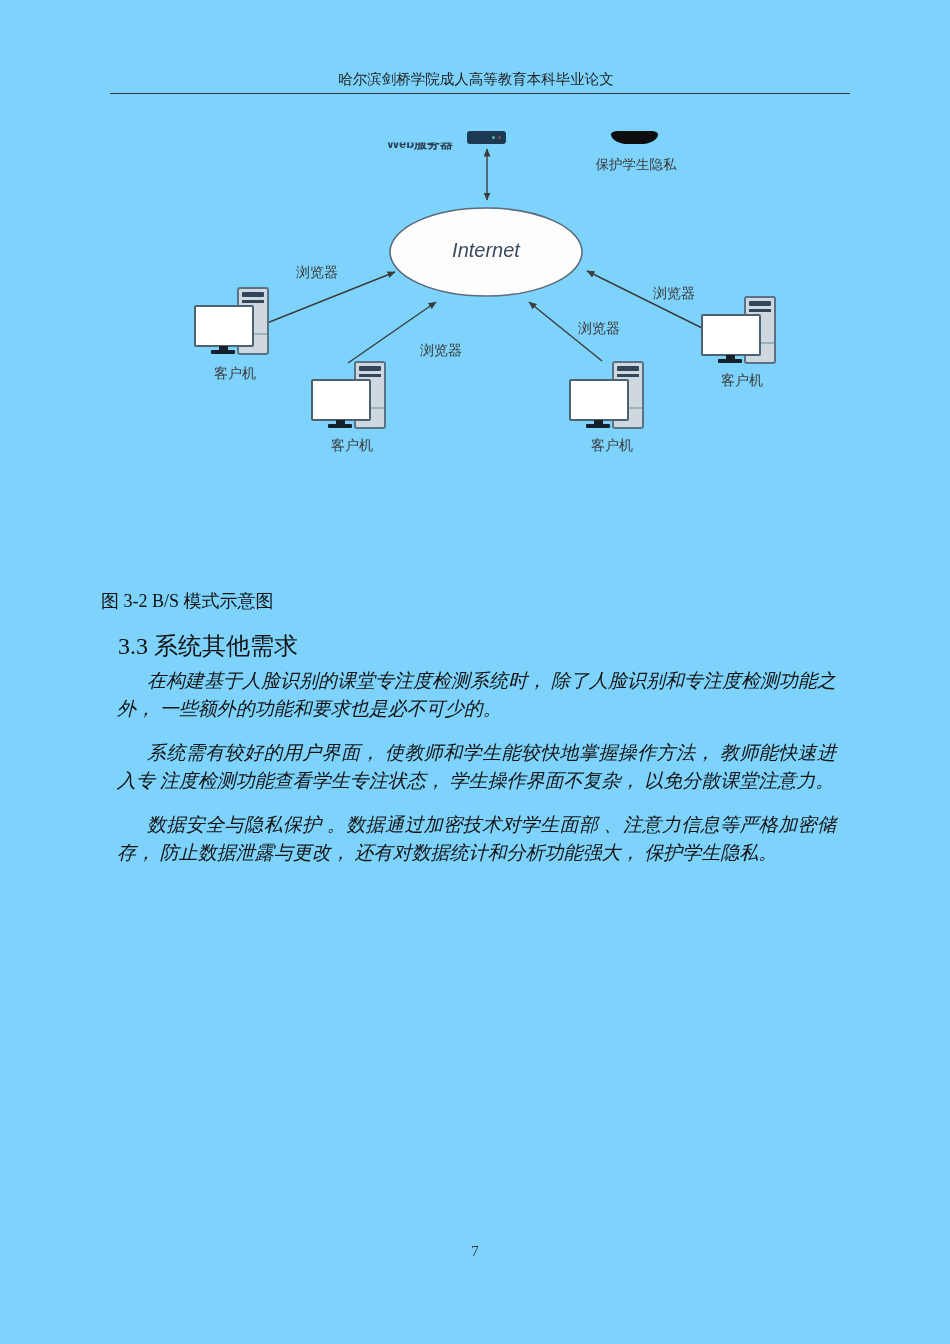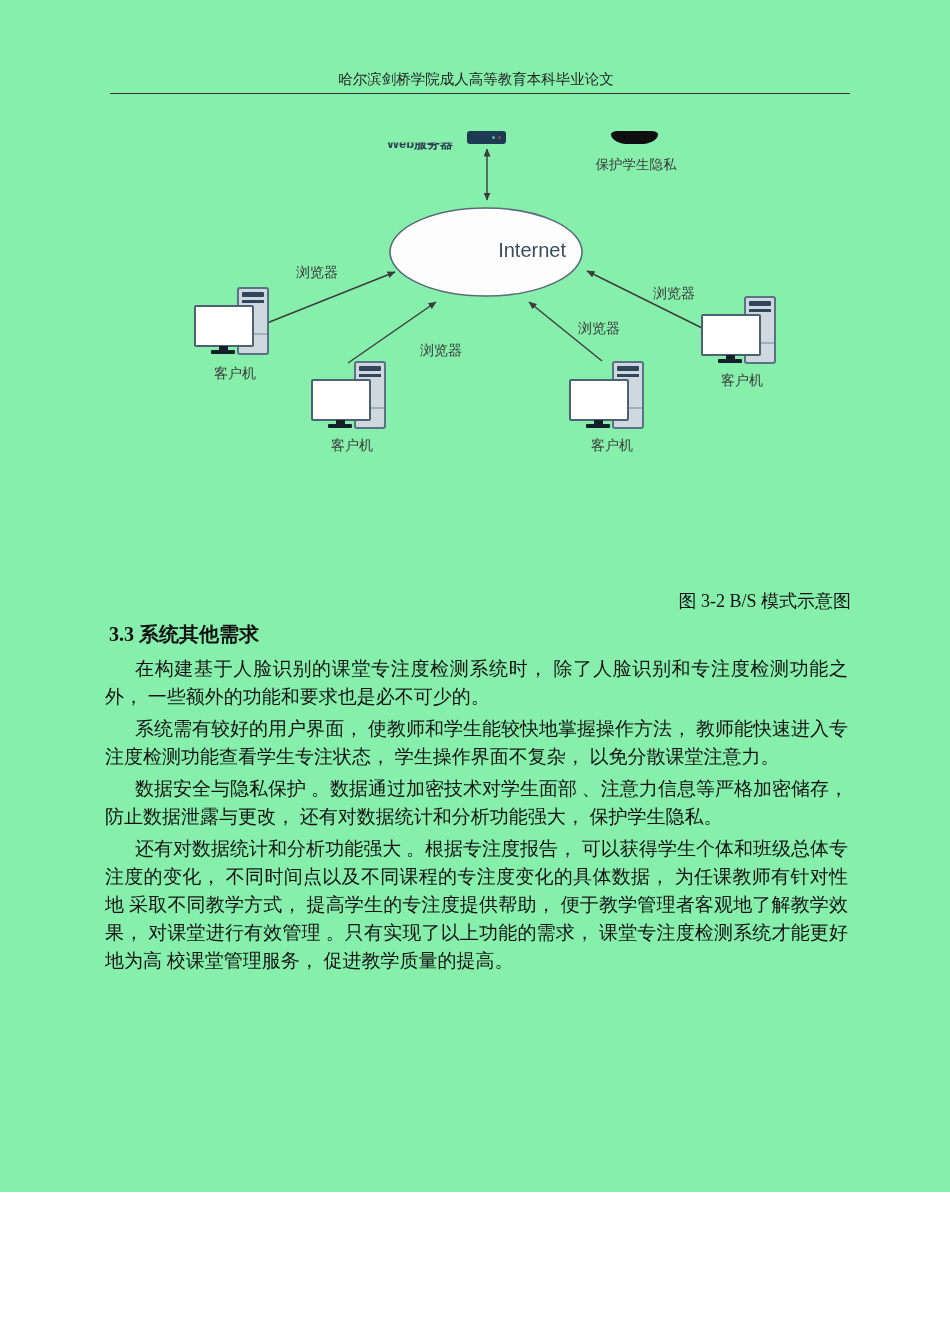--- a/index.html
+++ b/index.html
@@ -4,7 +4,7 @@
 <style>
   html,body { margin:0; padding:0; background:#ffffff; }
   .page {
-    position:relative; width:950px; height:1192px; background:#86efac;
+    position:relative; width:950px; height:1344px; background:#7dd3fc;
     font-family:"Liberation Serif", serif; color:#1a1a1a; overflow:hidden;
   }
   

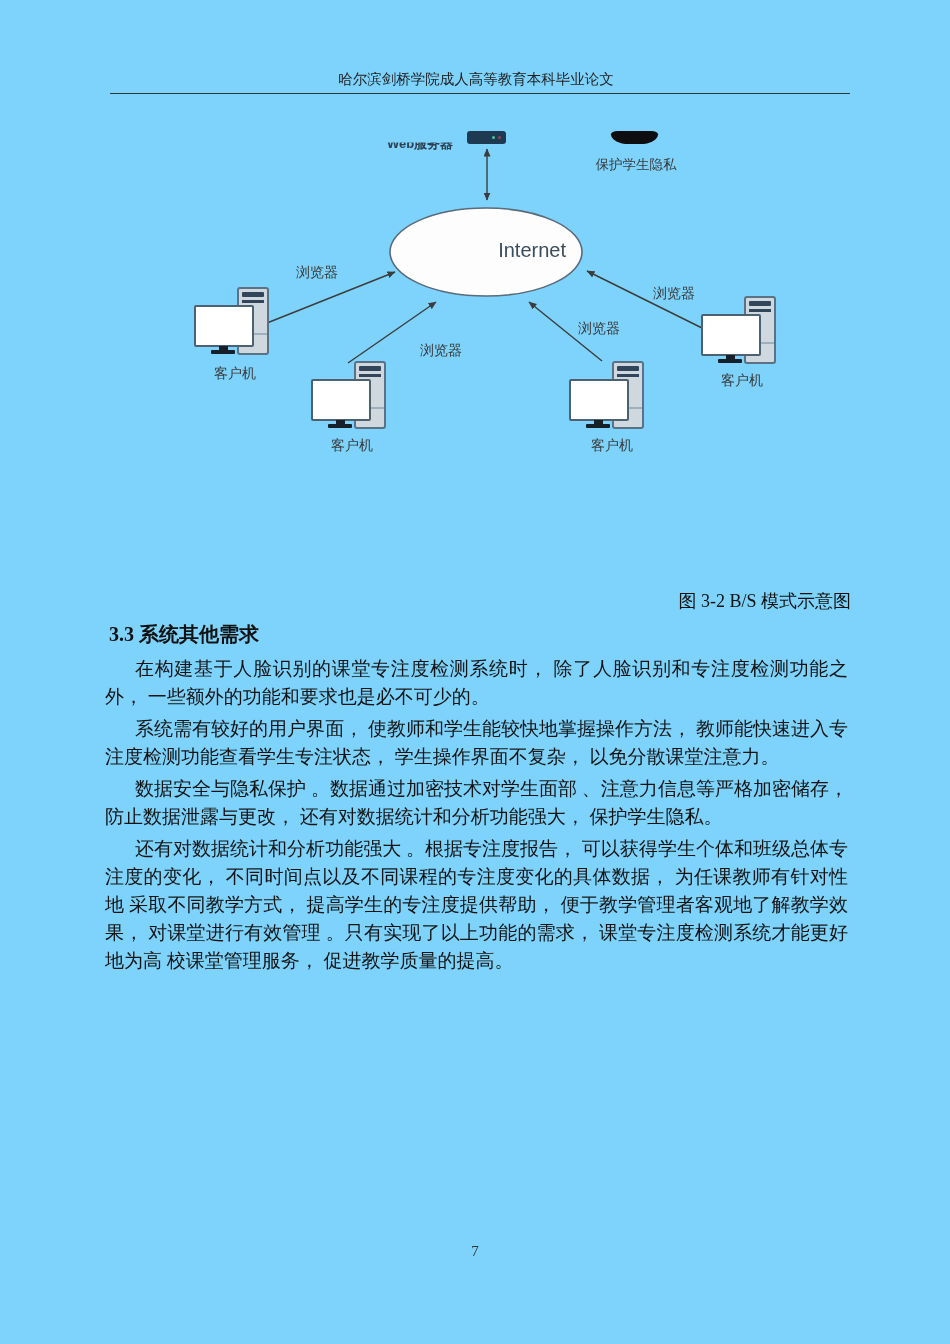--- a/index.html
+++ b/index.html
@@ -46,8 +46,8 @@
   }
   .db-server-label { left:586px; top:150px; width:100px; font-size:13.5px; }
   .internet-label {
-    position:absolute; left:406px; top:239px; width:160px; text-align:right;
-    font-family:"Liberation Sans", sans-serif; font-size:20px; color:#3b4d5c;
+    position:absolute; left:406px; top:239px; width:160px; text-align:center;
+    font-family:"Liberation Sans", sans-serif; font-size:20px; color:#3b4d5c;font-style:italic;
   }
   
   .client { position:absolute; width:84px; height:70px; }

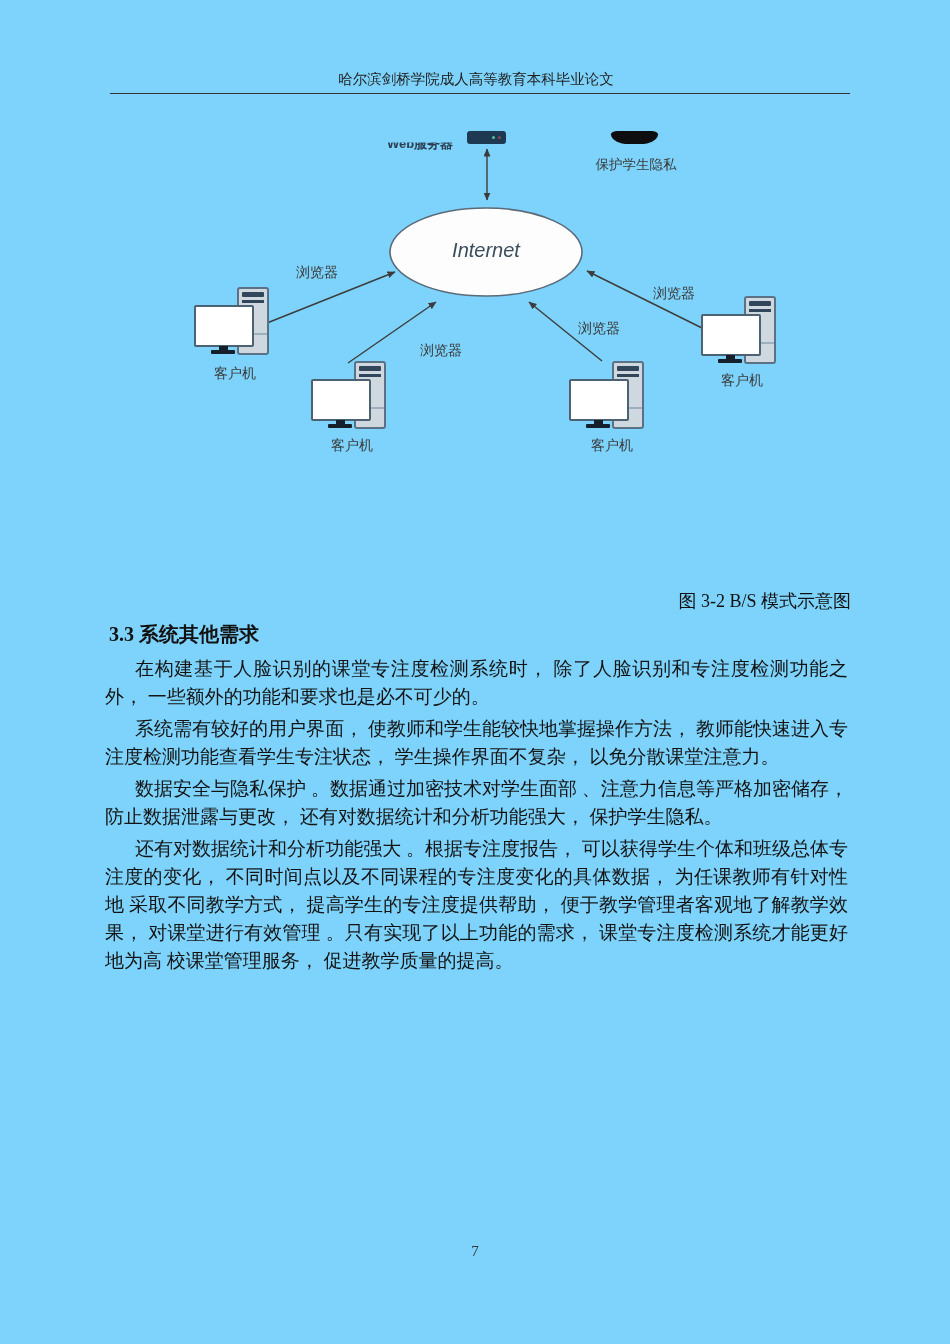--- a/index.html
+++ b/index.html
@@ -68,7 +68,7 @@
   
   .caption {
     position:absolute; left:101px; top:589px; width:750px;
-    text-align:right; font-size:18px; color:#111;
+    text-align:left; font-size:18px; color:#111;
   }
   .heading {
     position:absolute; left:105px; top:617px; width:746px; margin:4px;

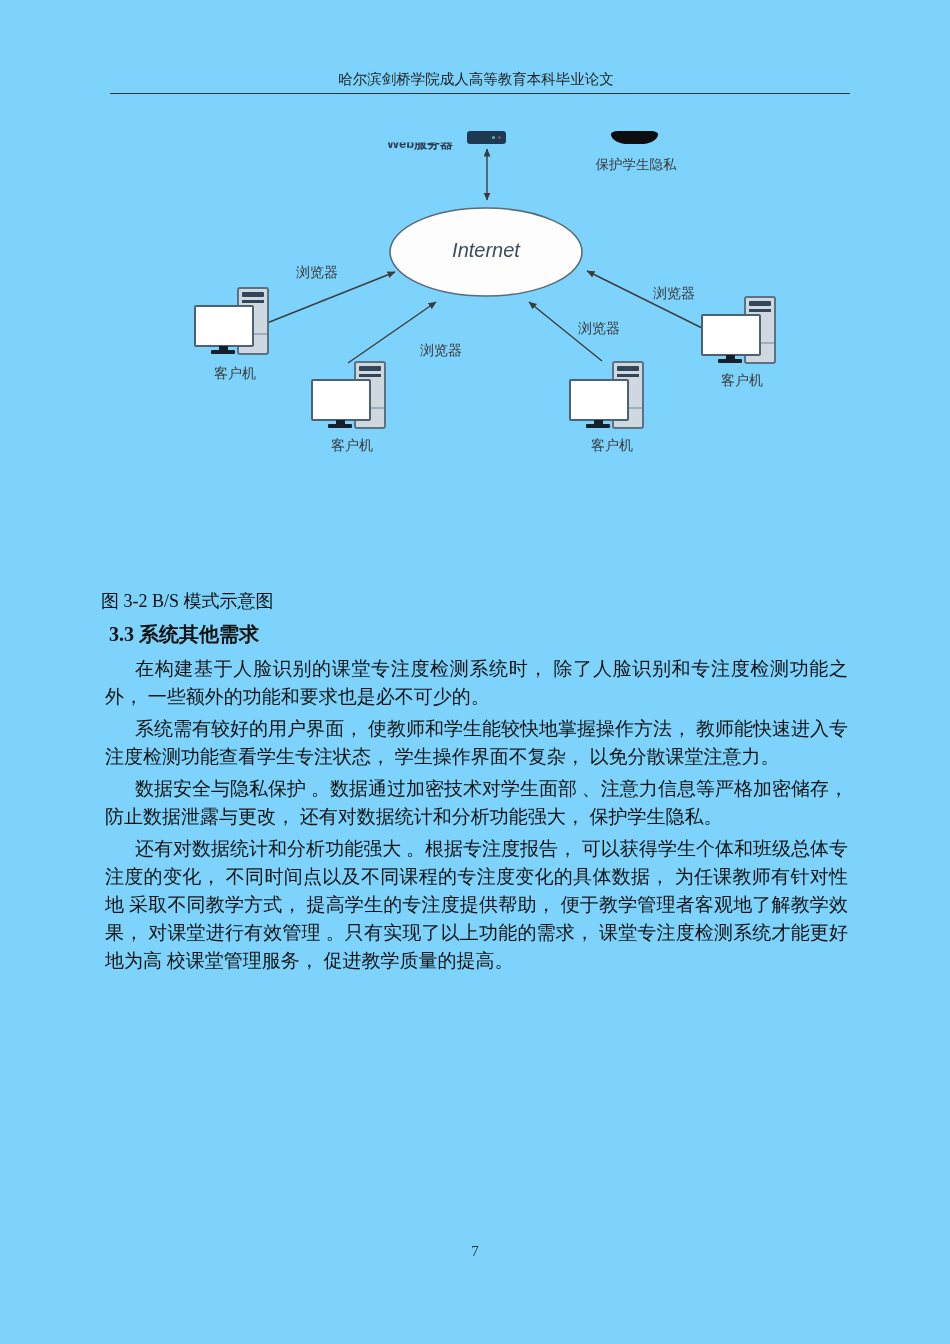--- a/index.html
+++ b/index.html
@@ -71,8 +71,8 @@
     text-align:left; font-size:18px; color:#111;
   }
   .heading {
-    position:absolute; left:105px; top:617px; width:746px; margin:4px;
-    font-size:20px; font-weight:700; color:#111;
+    position:absolute; left:105px; top:617px; width:746px; margin:13px;
+    font-size:24px; font-weight:400; color:#111;
   }
   .body-text {
     position:absolute; left:101px; top:651px; width:751px;

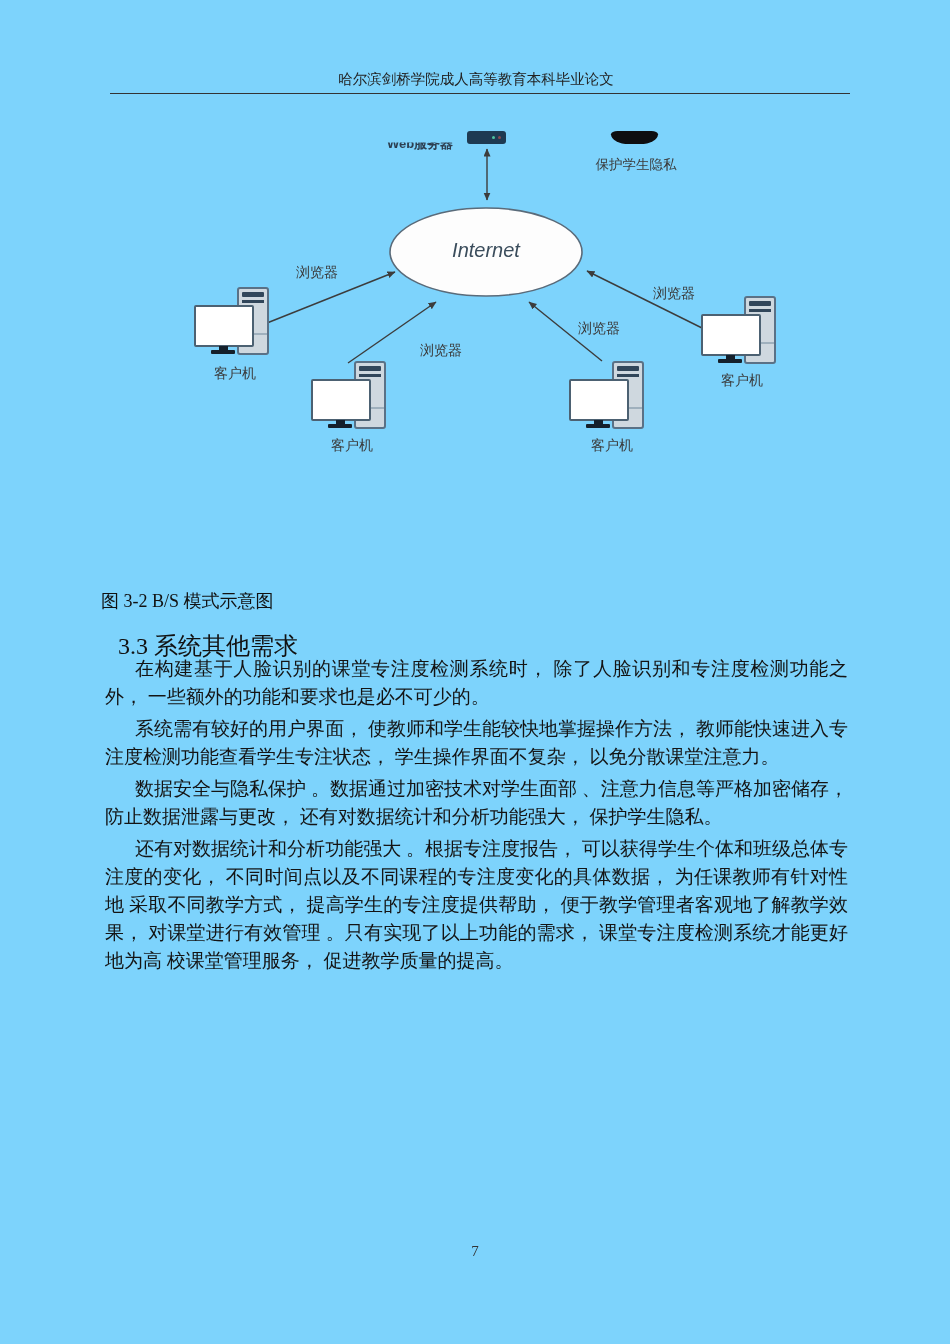--- a/index.html
+++ b/index.html
@@ -78,7 +78,7 @@
     position:absolute; left:101px; top:651px; width:751px;
     font-size:19px; line-height:28px; text-align:justify; color:#141414;
   }
-  .body-text p { margin:4px; text-indent:30px; }
+  .body-text p { margin:16px; text-indent:30px;font-style:italic; }
   .page-number {
     position:absolute; left:0; top:1243px; width:950px; text-align:center;
     font-size:15px; color:#333;

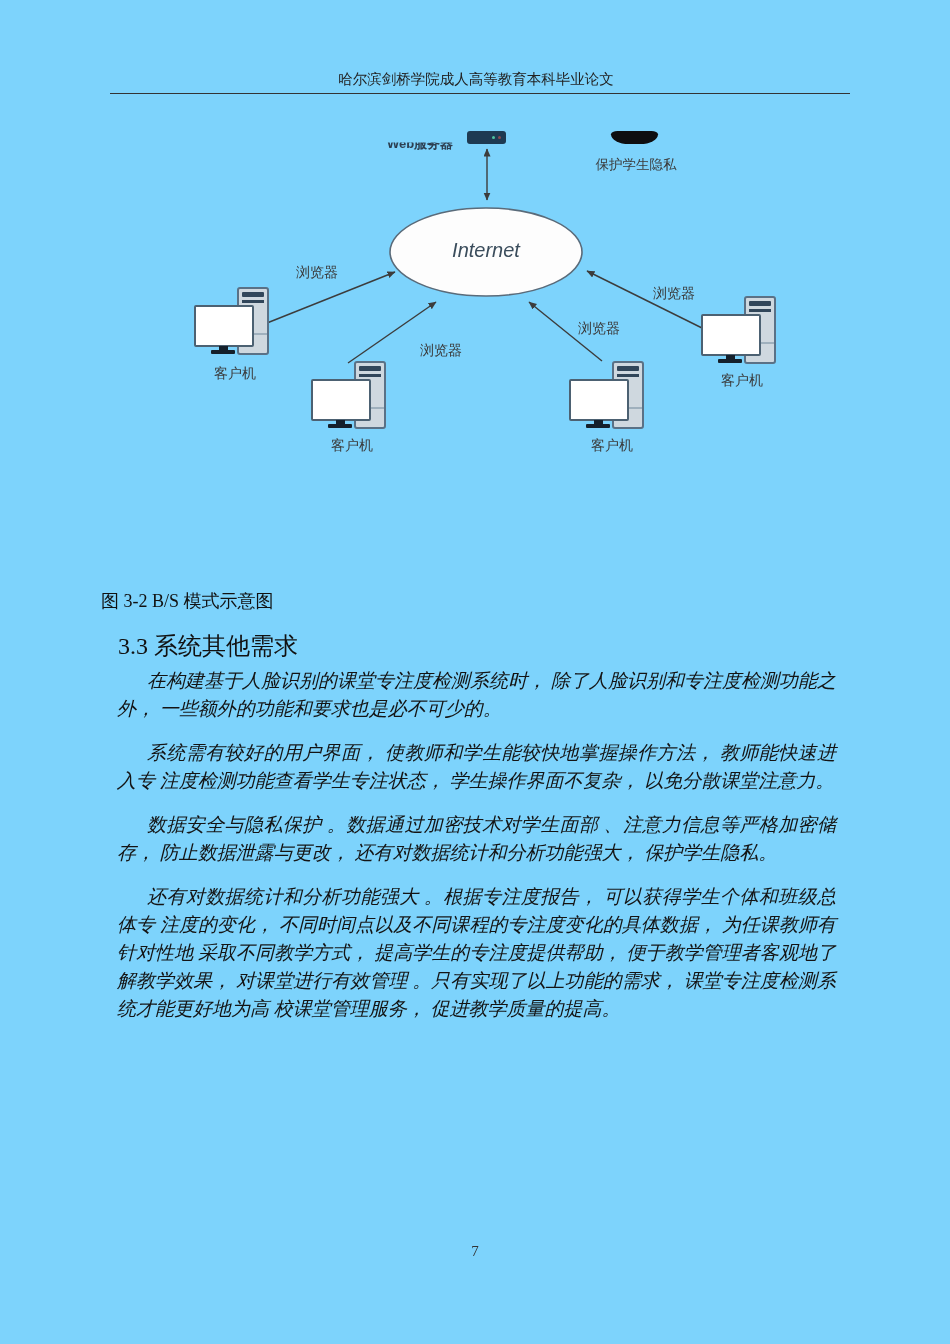--- a/index.html
+++ b/index.html
@@ -182,7 +182,6 @@
     <p>在构建基于人脸识别的课堂专注度检测系统时， 除了人脸识别和专注度检测功能之外， 一些额外的功能和要求也是必不可少的。</p>
     <p>系统需有较好的用户界面， 使教师和学生能较快地掌握操作方法， 教师能快速进入专 注度检测功能查看学生专注状态， 学生操作界面不复杂， 以免分散课堂注意力。</p>
     <p>数据安全与隐私保护 。数据通过加密技术对学生面部 、注意力信息等严格加密储存， 防止数据泄露与更改， 还有对数据统计和分析功能强大， 保护学生隐私。</p>
-    <p>还有对数据统计和分析功能强大 。根据专注度报告， 可以获得学生个体和班级总体专 注度的变化， 不同时间点以及不同课程的专注度变化的具体数据， 为任课教师有针对性地 采取不同教学方式， 提高学生的专注度提供帮助， 便于教学管理者客观地了解教学效果， 对课堂进行有效管理 。只有实现了以上功能的需求， 课堂专注度检测系统才能更好地为高 校课堂管理服务， 促进教学质量的提高。</p>
   </div>
 
   <div class="page-number">7</div>

